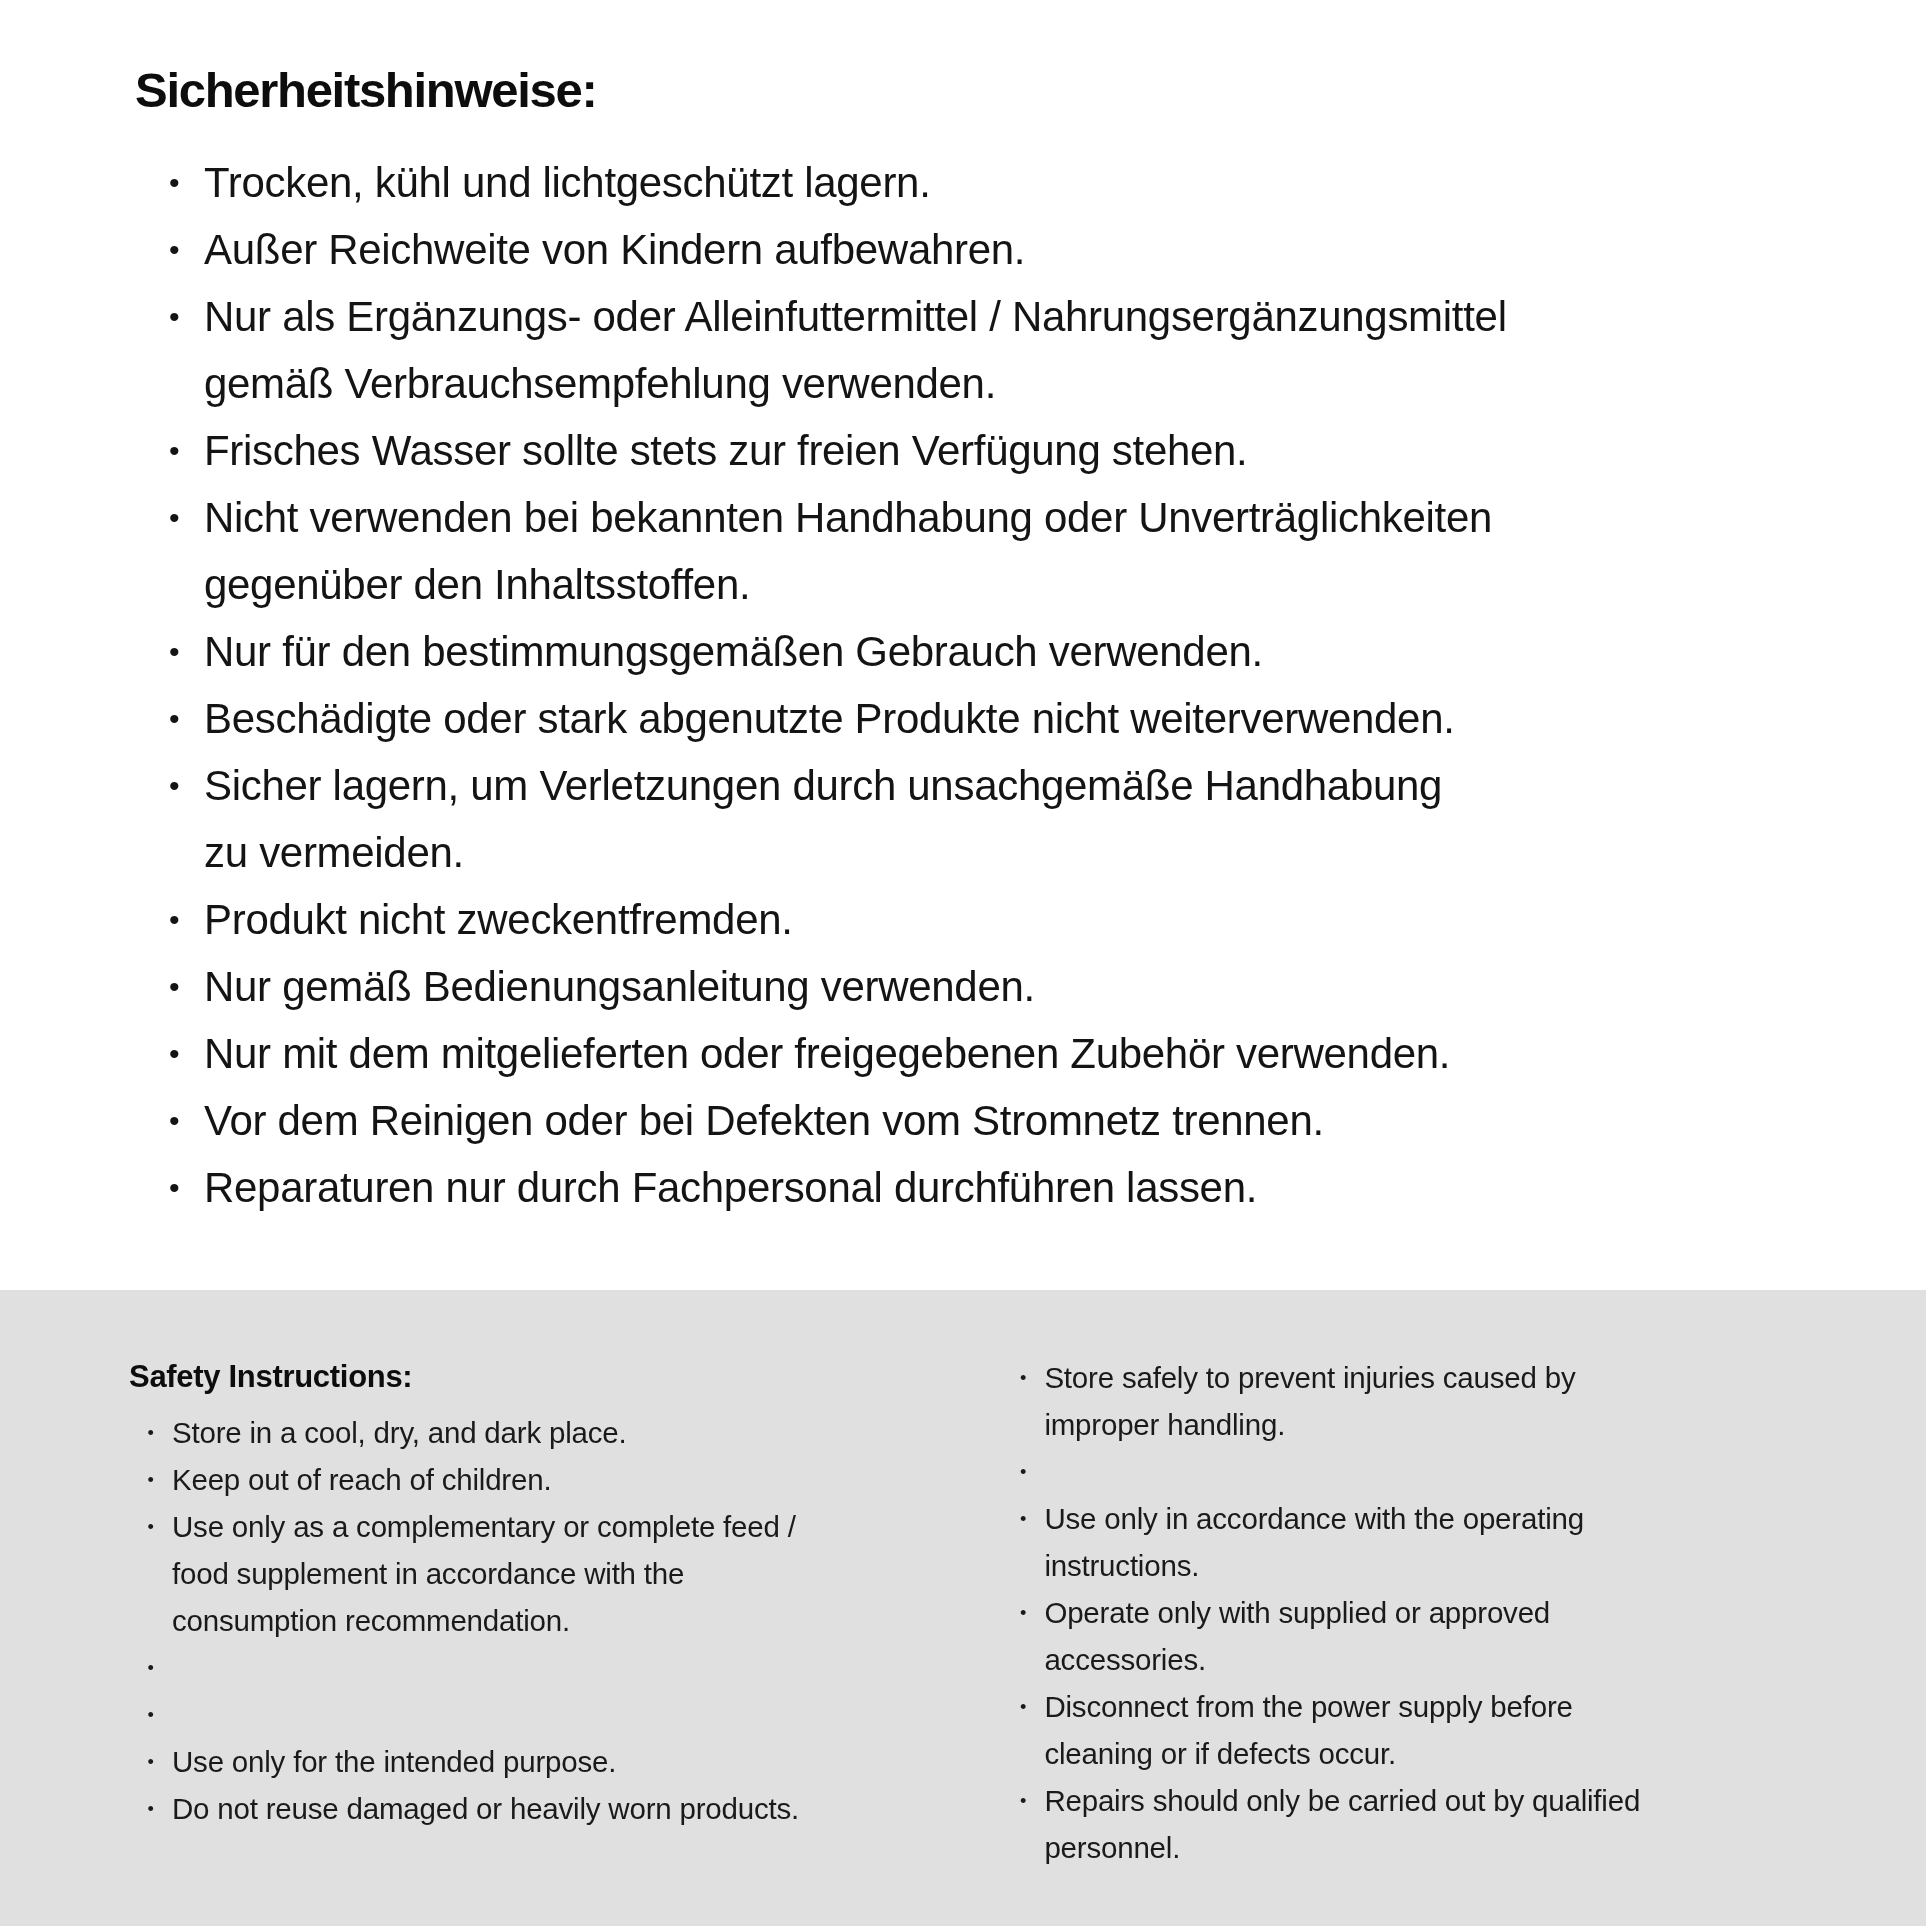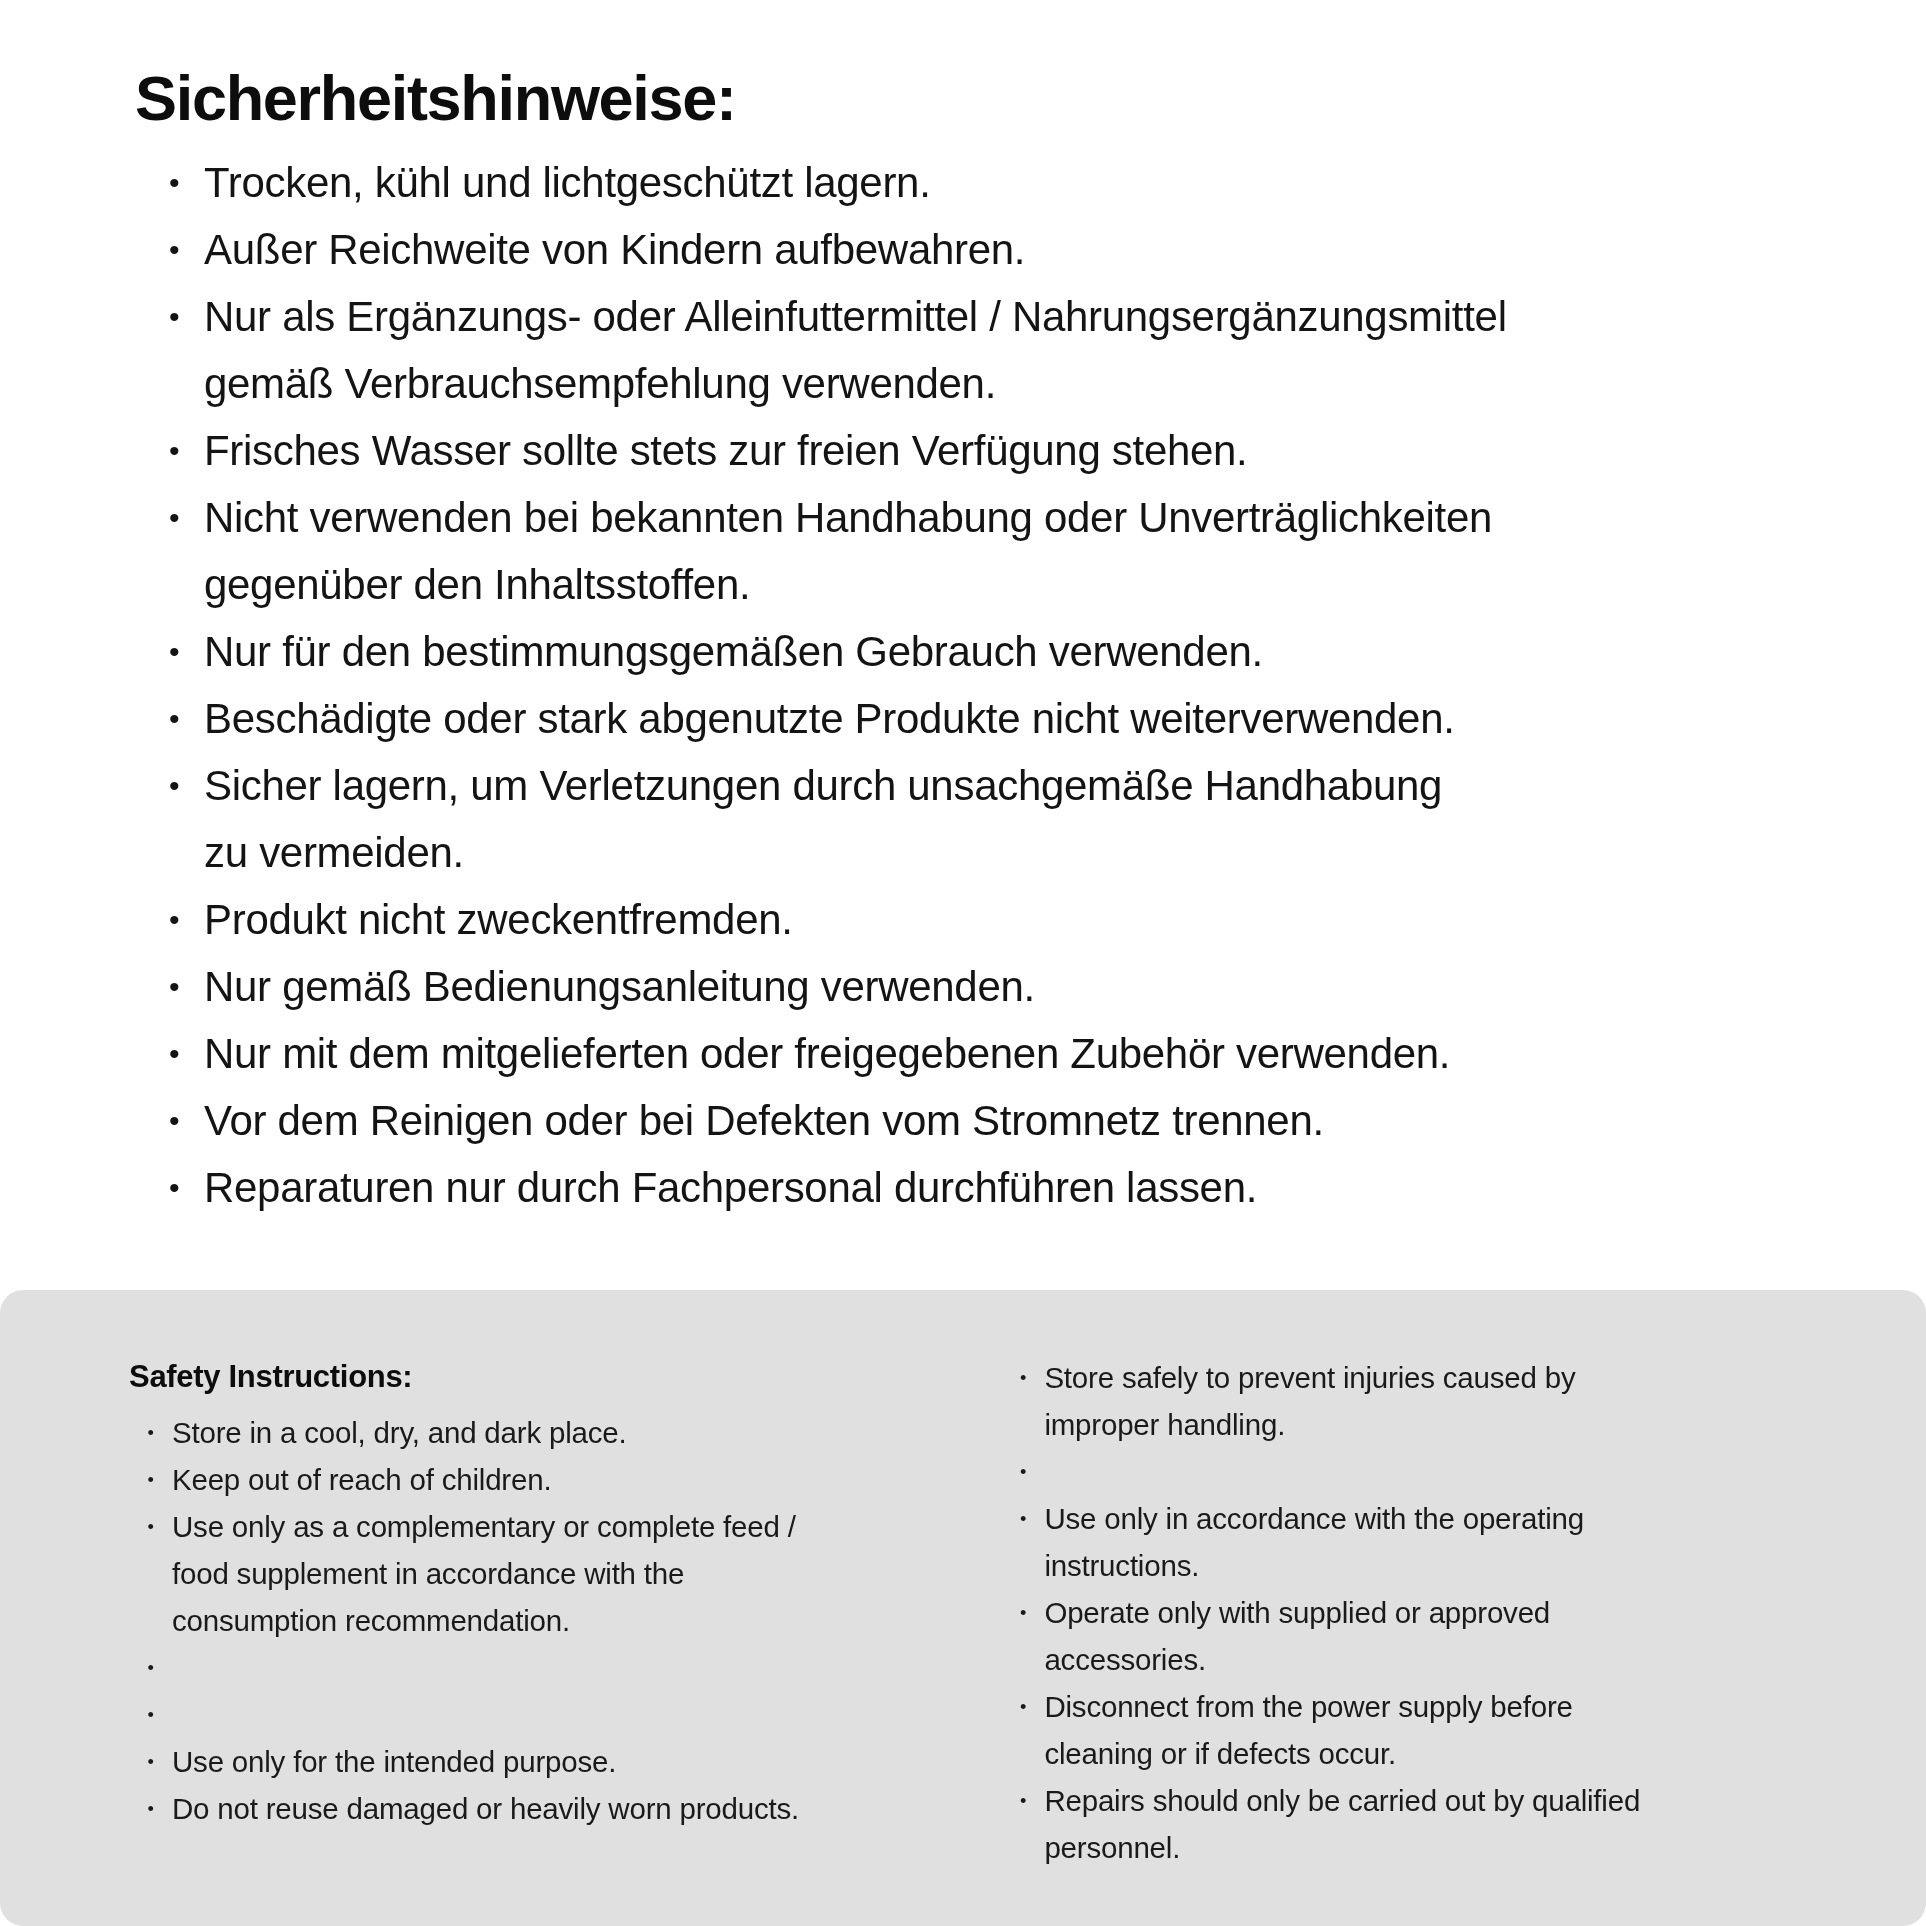--- a/index.html
+++ b/index.html
@@ -29,7 +29,7 @@
     left: 135px;
     top: 64px;
     margin: 0;
-    font-size: 63px;
+    font-size: 49px;
     font-weight: 700;
     letter-spacing: -1.3px;
     line-height: 1.1;

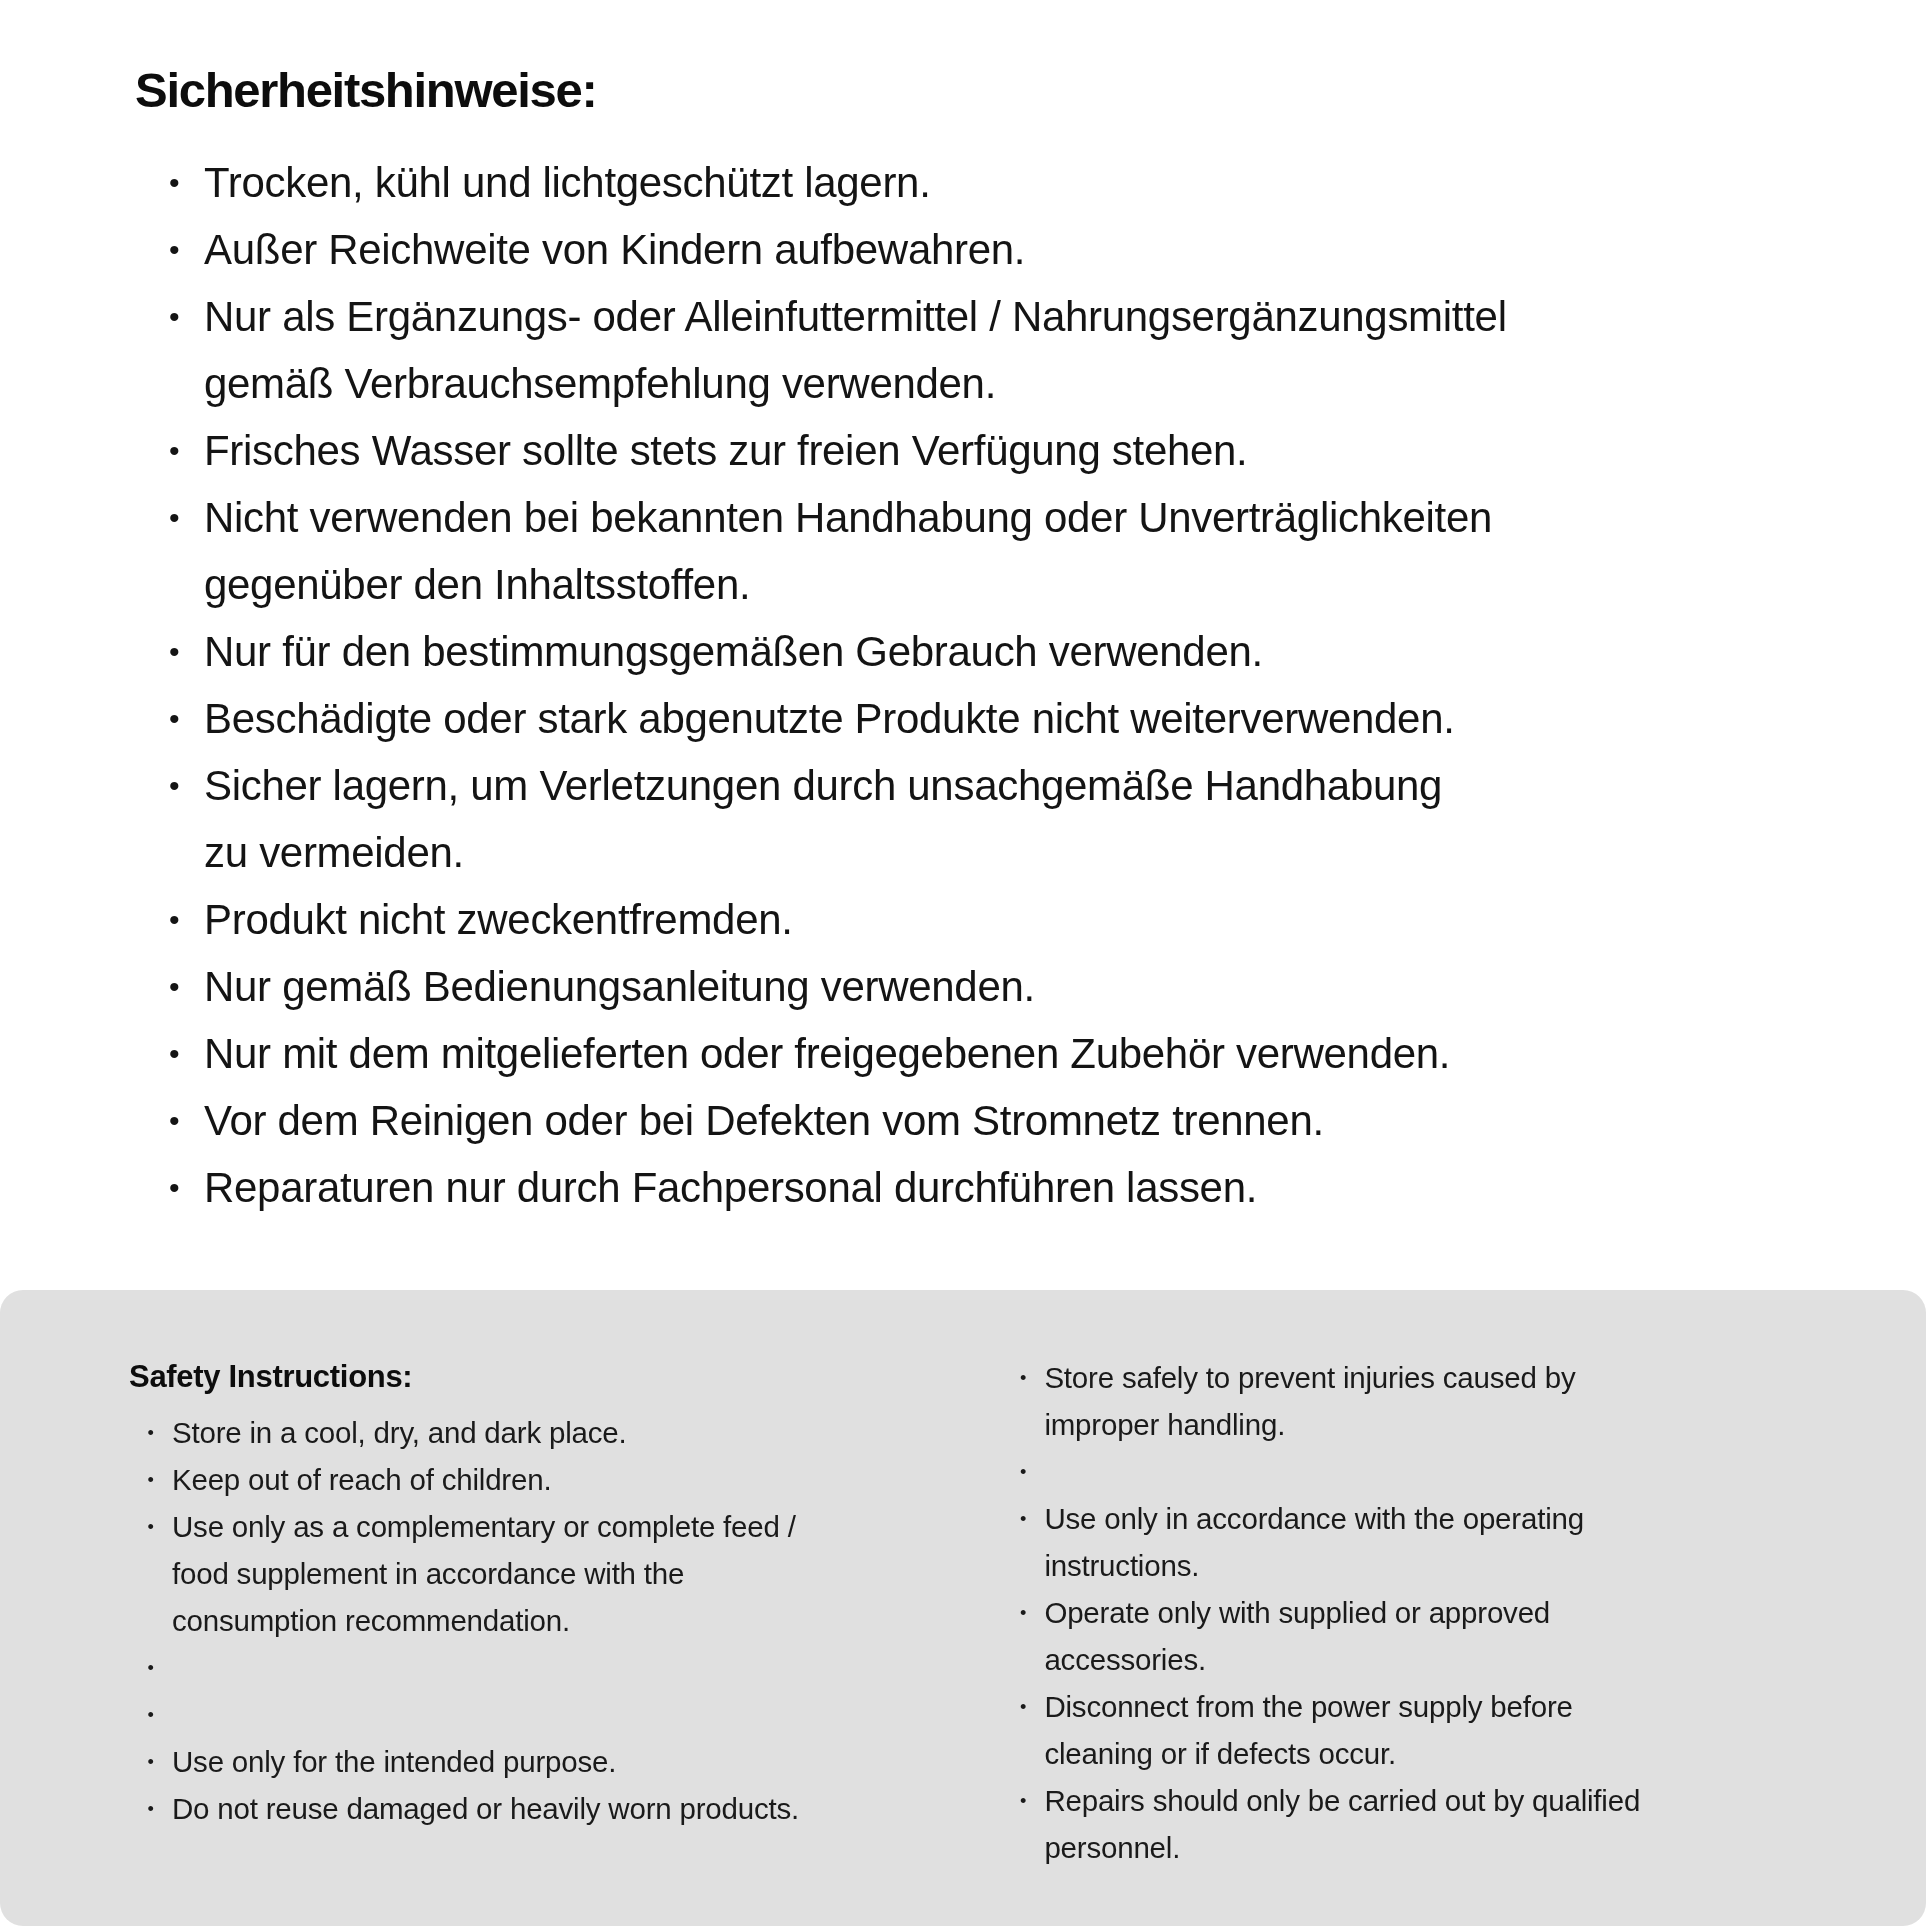--- a/index.html
+++ b/index.html
@@ -70,7 +70,6 @@
     width: 1926px;
     height: 636px;
     background: #e0e0e0;
-    border-radius: 23px;
   }
   .col-left {
     position: absolute;

